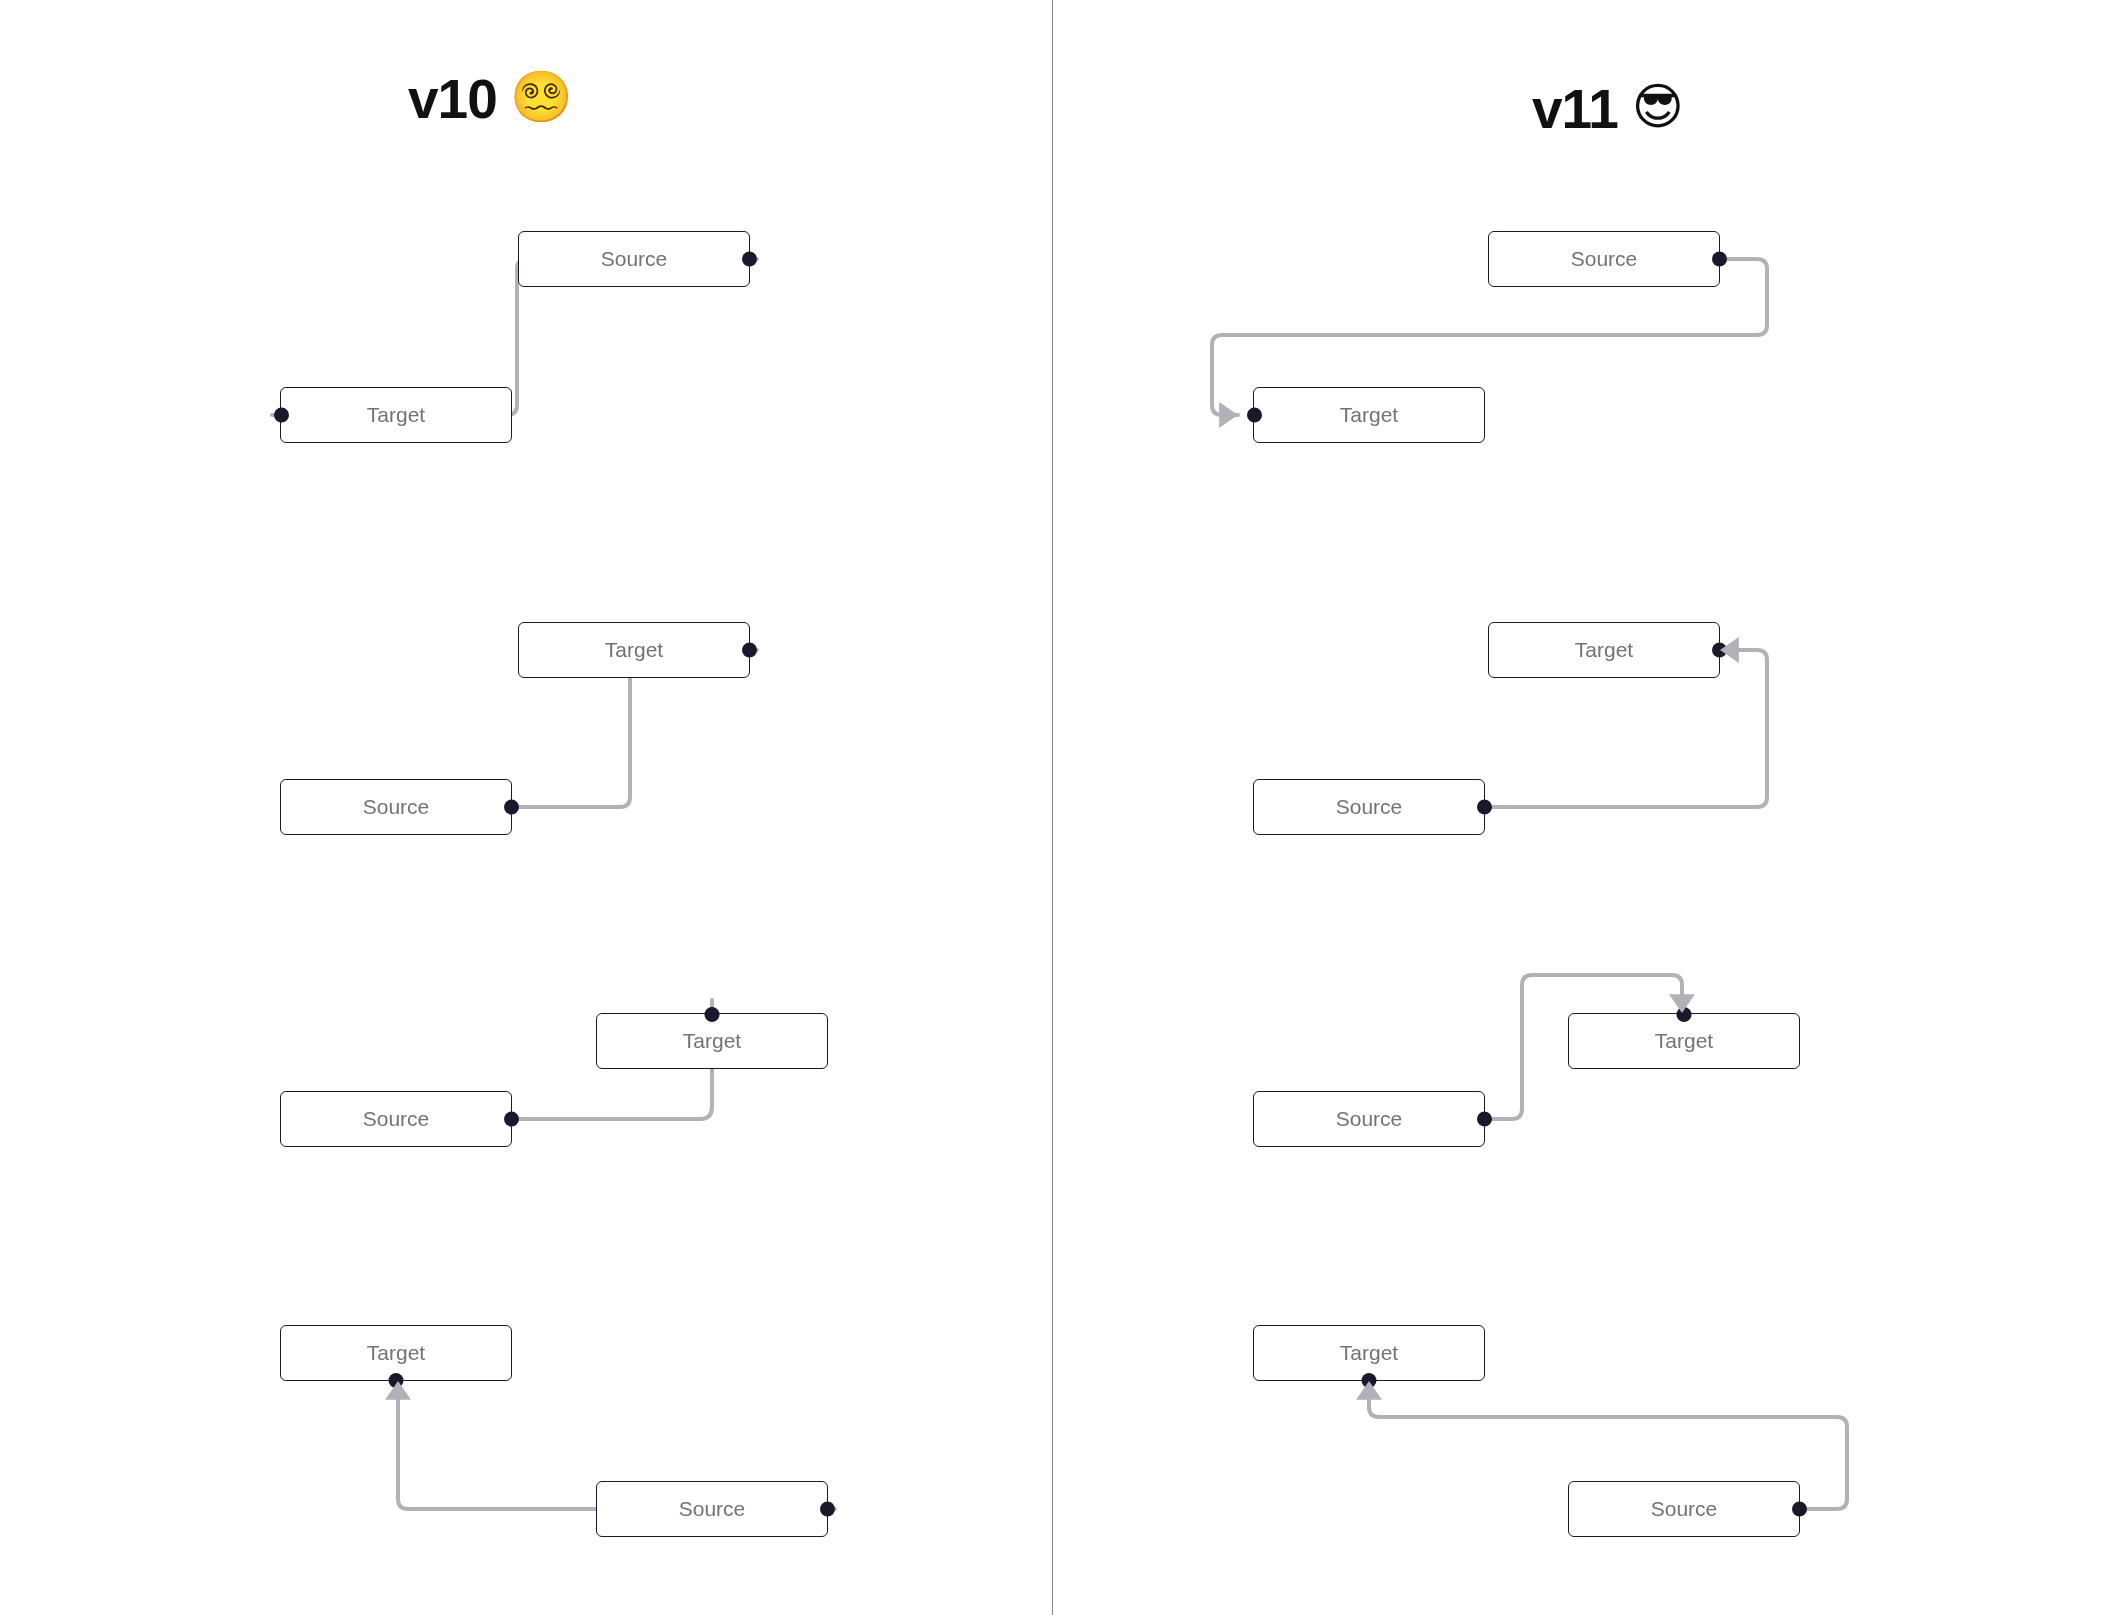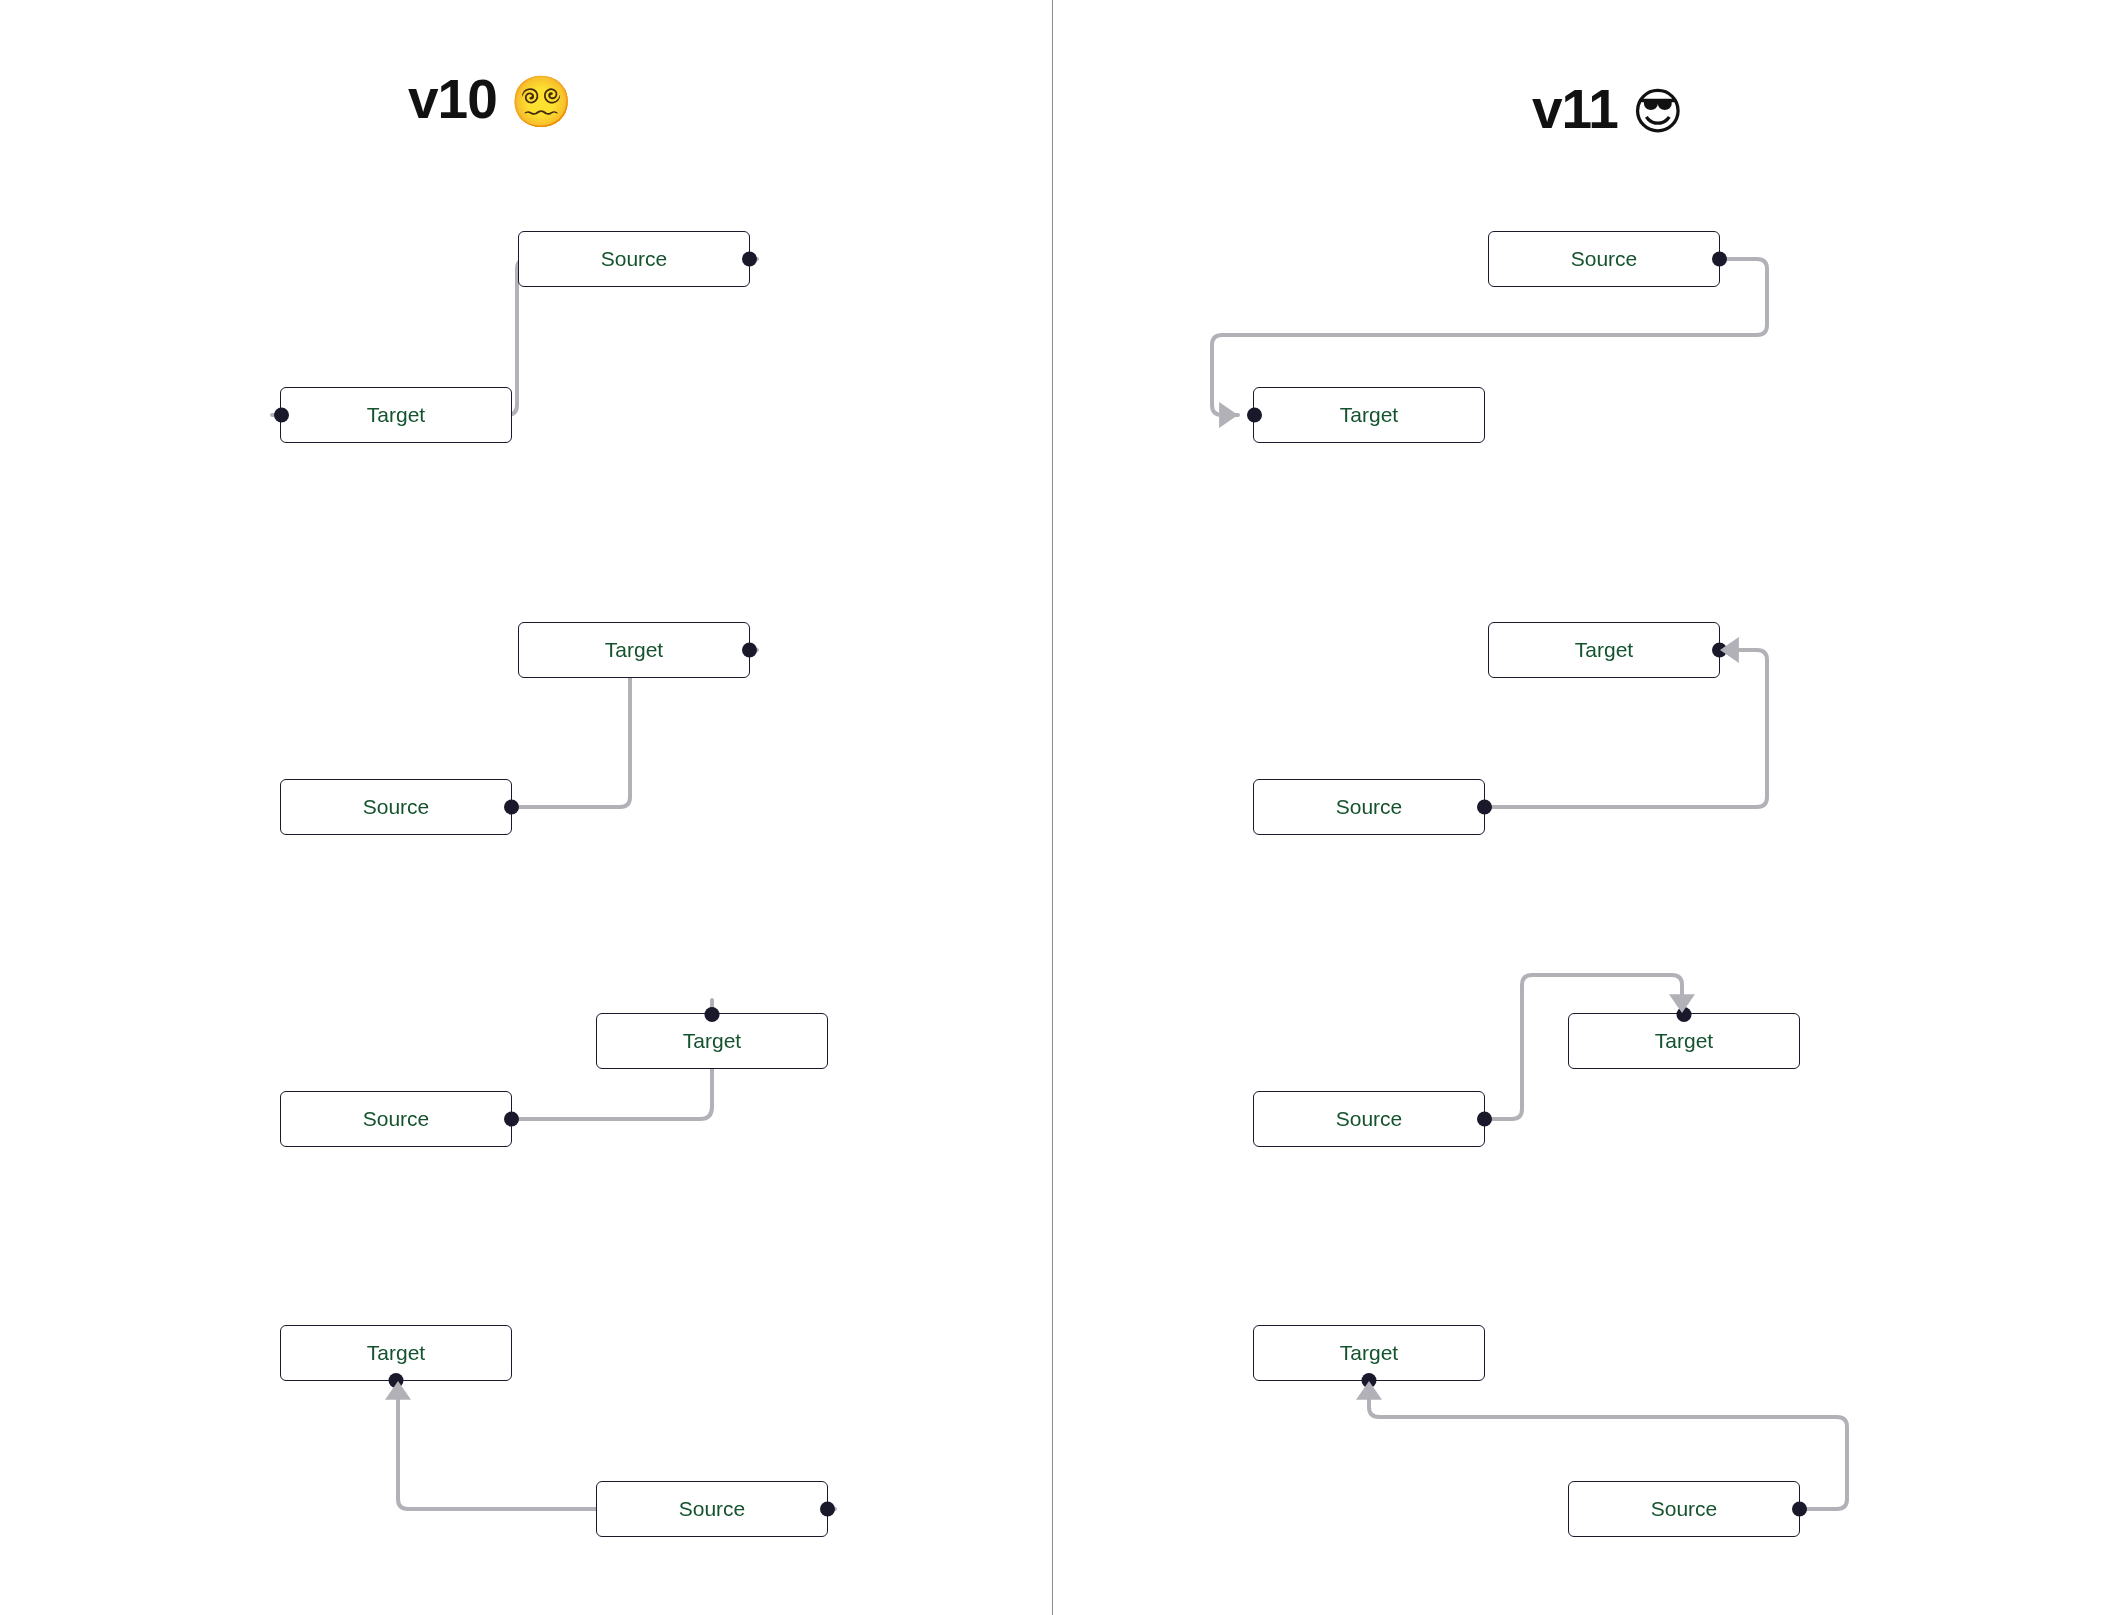--- a/index.html
+++ b/index.html
@@ -32,7 +32,7 @@
     white-space: nowrap;
     line-height: 1;
     display: flex;
-    align-items: flex-end;
+    align-items: flex-start;
     gap: 14px;
   }
   .col-title .emoji {

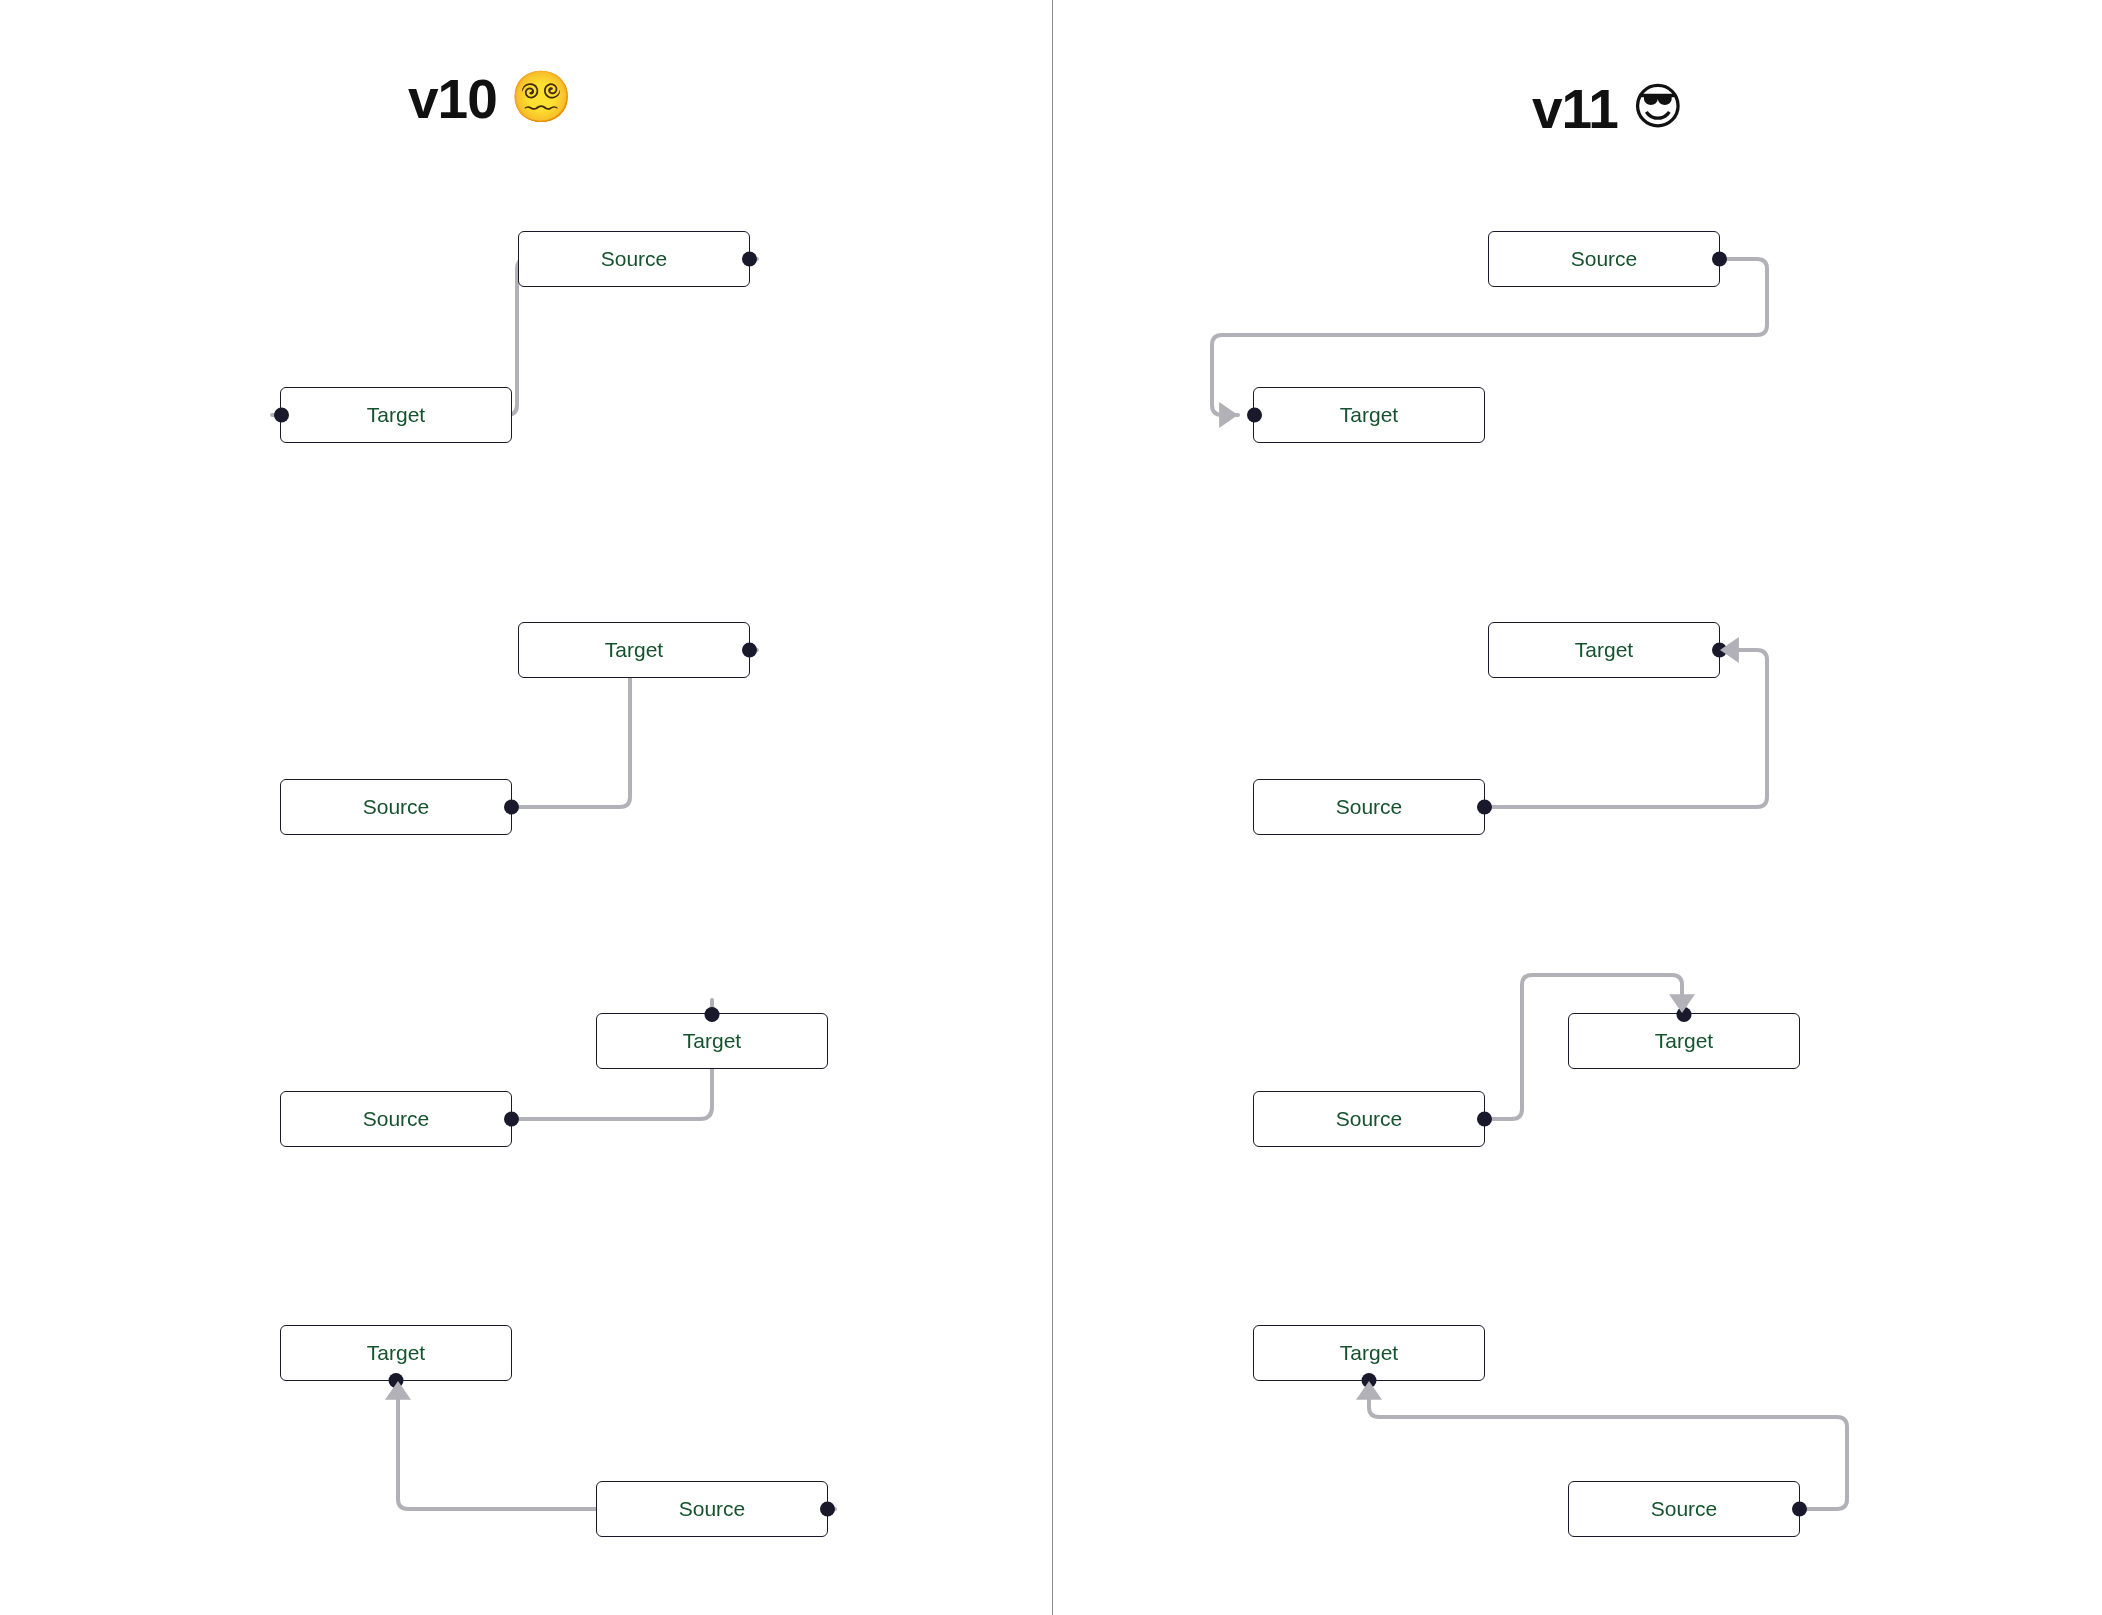--- a/index.html
+++ b/index.html
@@ -49,7 +49,7 @@
     align-items: center;
     justify-content: center;
     font-size: 21px;
-    color: #14532d;
+    color: #737373;
     z-index: 3;
   }
   .node .label {

